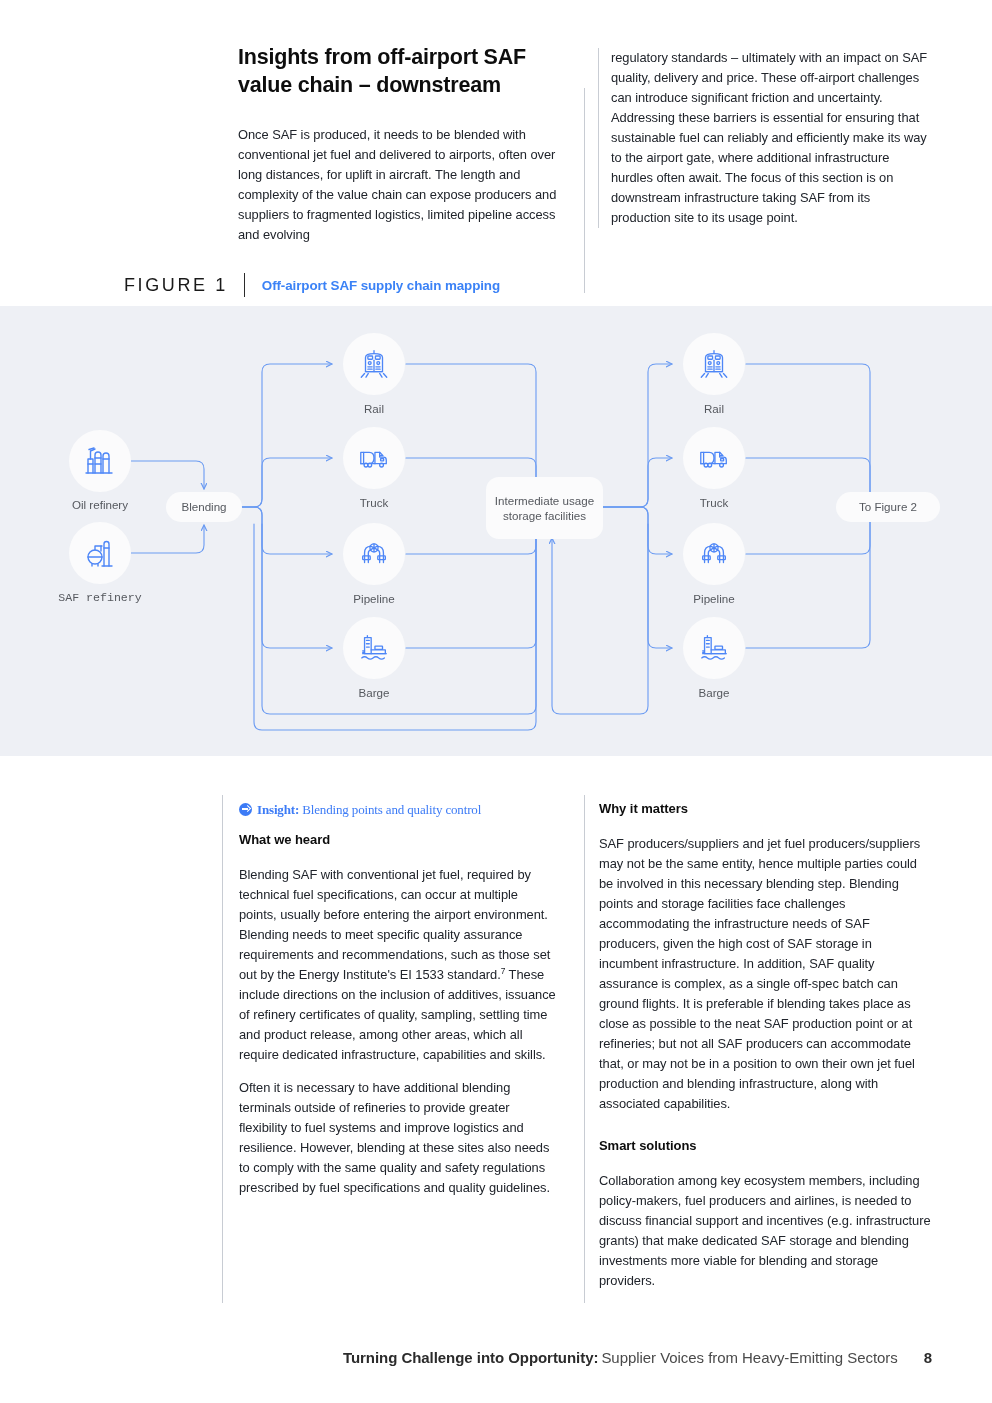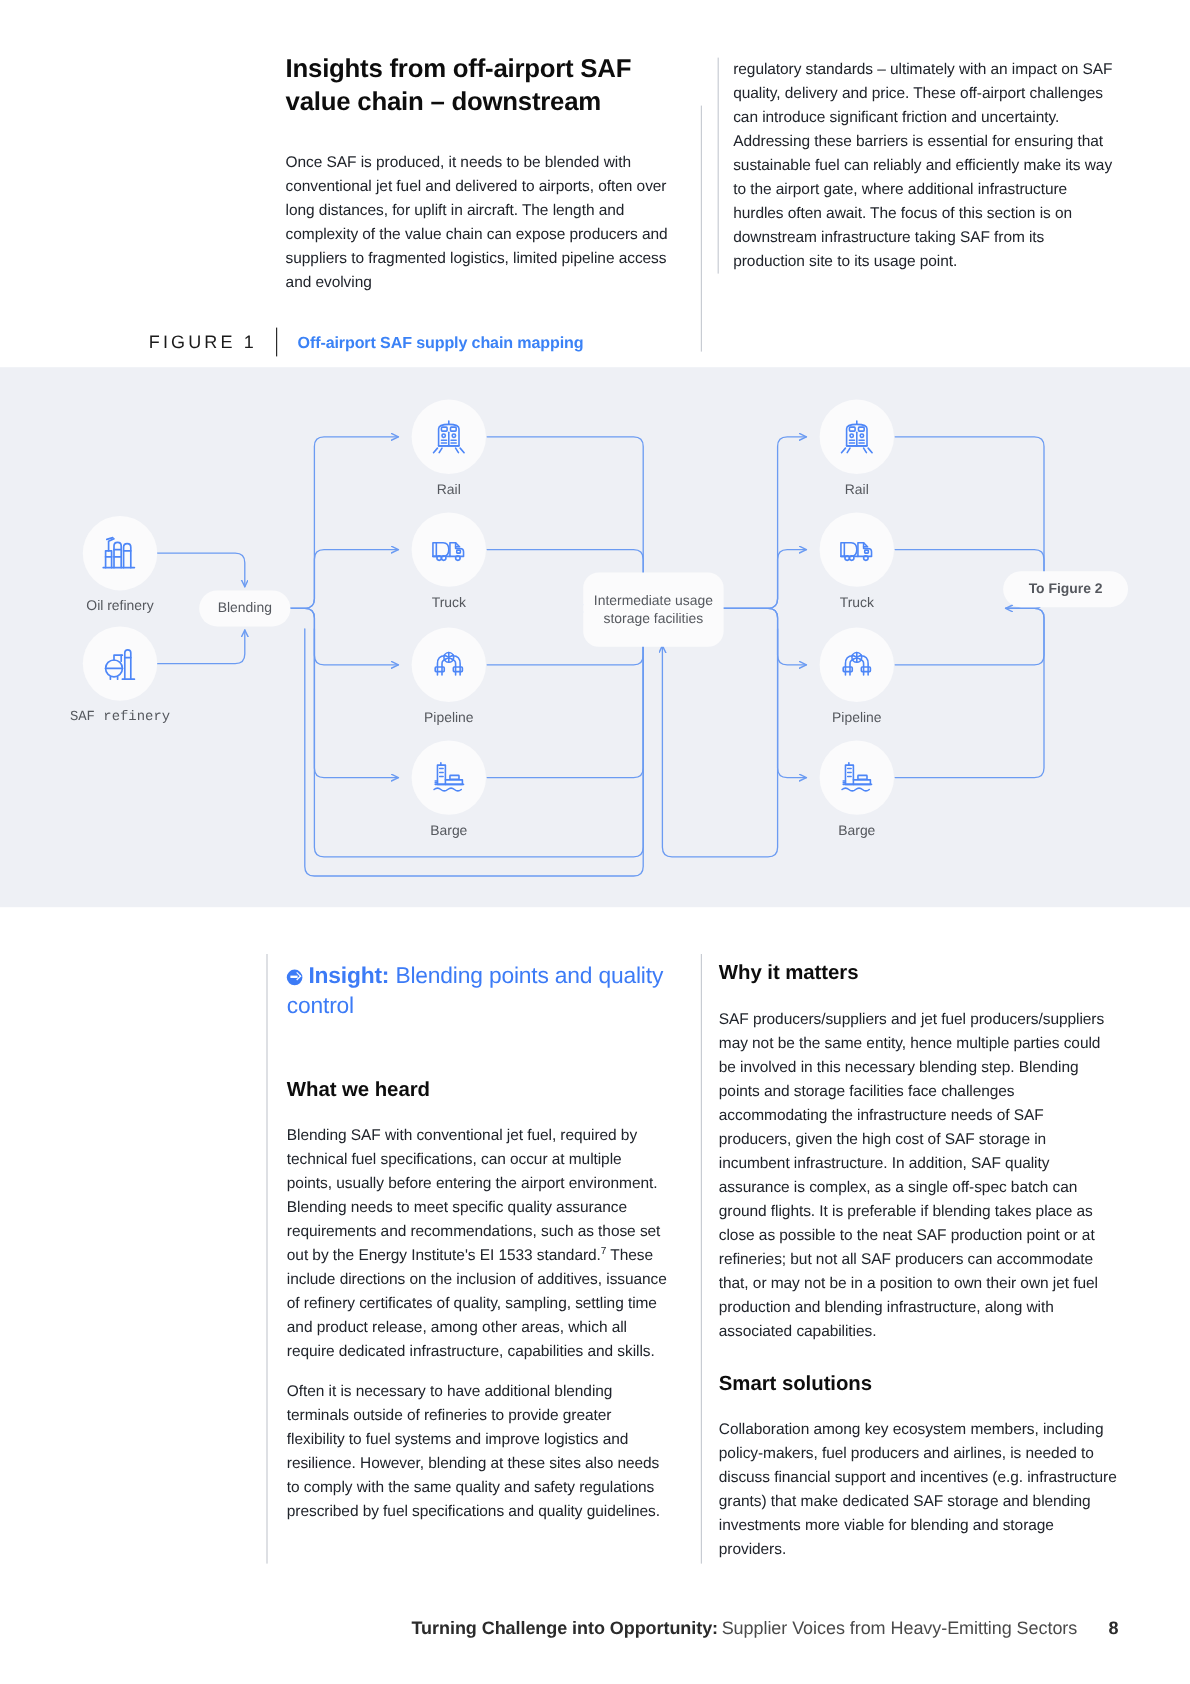--- a/index.html
+++ b/index.html
@@ -76,7 +76,7 @@
     height: 26px;
   }
   .figure-num {
-    font-size: 15px;
+    font-size: 18px;
     letter-spacing: 2.6px;
     color: #1a1a1a;
     padding-right: 16px;

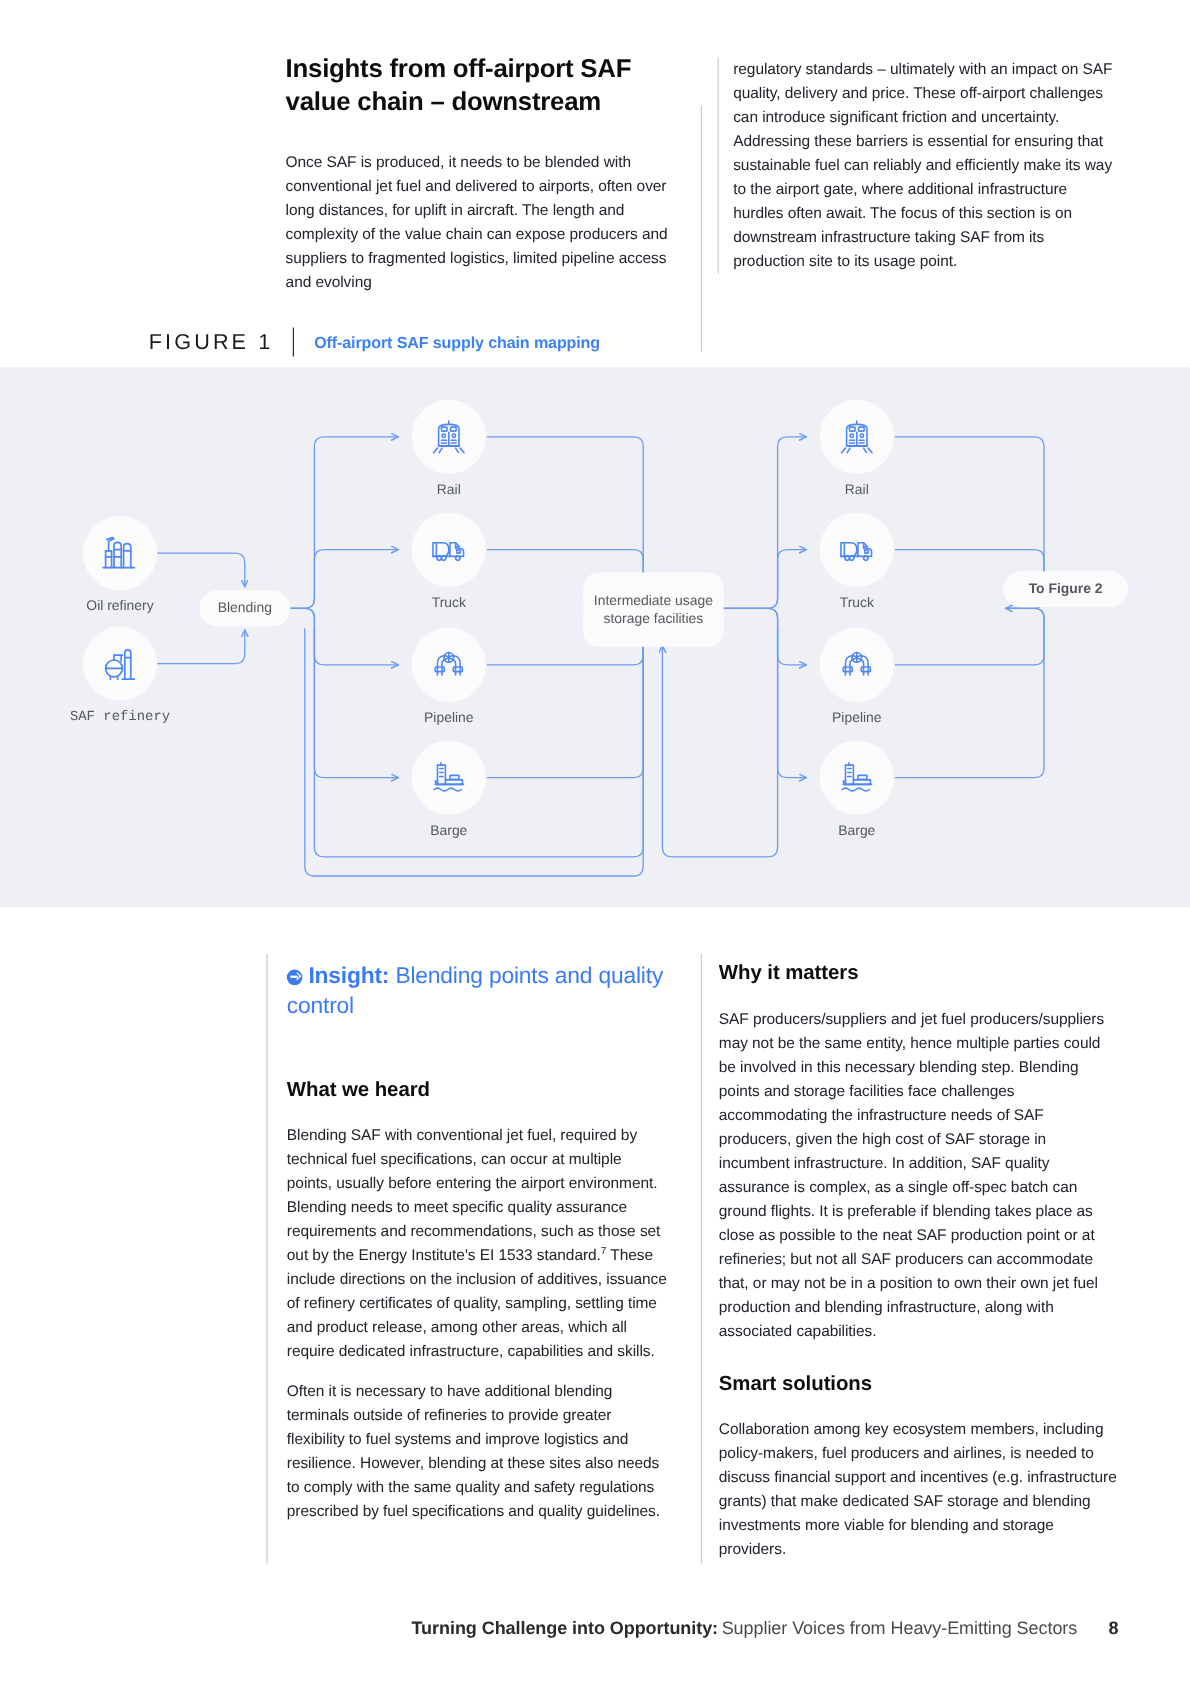--- a/index.html
+++ b/index.html
@@ -338,7 +338,7 @@
     <span>Intermediate usage storage facilities</span>
   </div>
 
-  <div class="pill" style="left:836px; top:170px; width:104px; height:30px;font-weight:bold;">To Figure 2</div>
+  <div class="pill" style="left:836px; top:186px; width:104px; height:30px;">To Figure 2</div>
 
   <div class="node-circle" style="left:343px; top:27px;">
     <svg width="34" height="34" viewBox="0 0 36 36" fill="none" stroke="#4d86f7" stroke-width="1.4" stroke-linecap="round" stroke-linejoin="round">

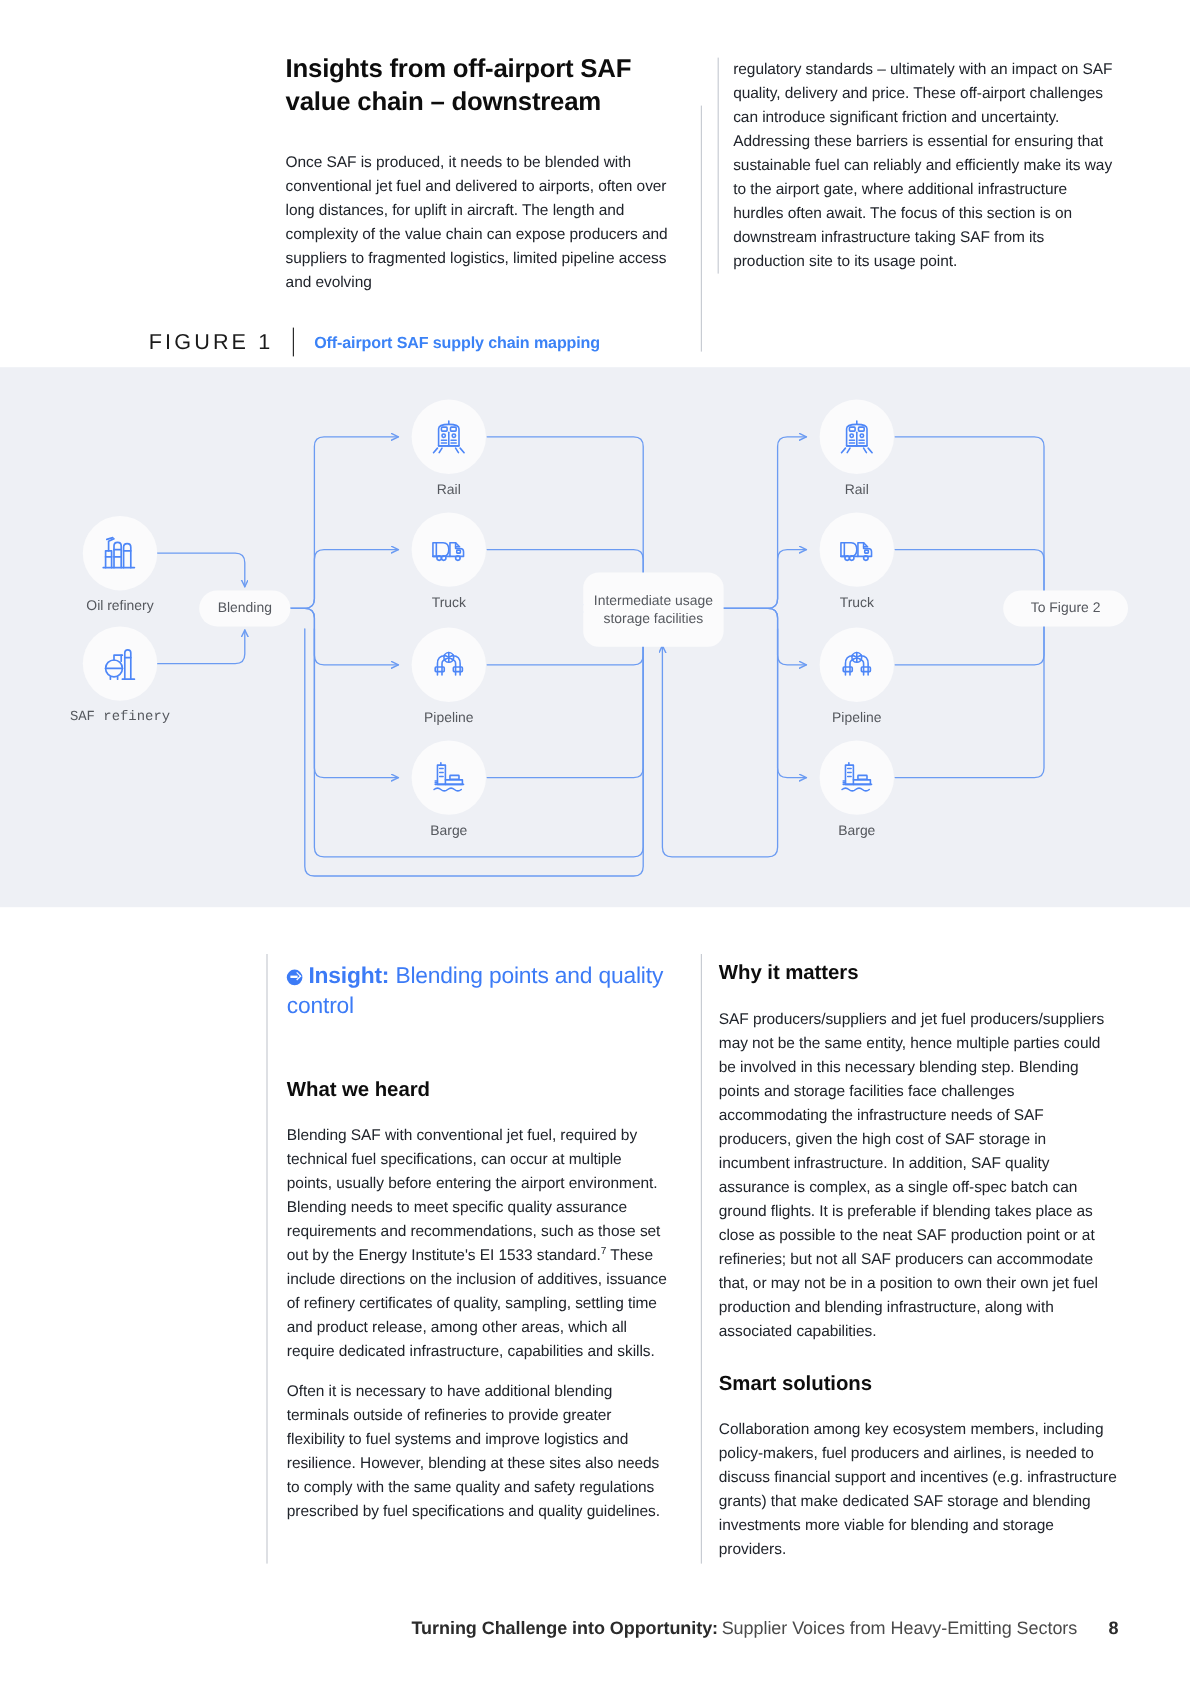--- a/index.html
+++ b/index.html
@@ -172,12 +172,13 @@
   }
 
   h2.insight-head {
-    font-size: 19px;
+    font-size: 13px;
     line-height: 1.33;
     color: #3c7bf6;
     font-weight: normal;
-    margin-bottom: 46px;
+    margin-bottom: 14px;
     letter-spacing: -0.15px;
+    font-family: Liberation Serif, serif;
   }
   h2.insight-head .lead { font-weight: bold; }
 

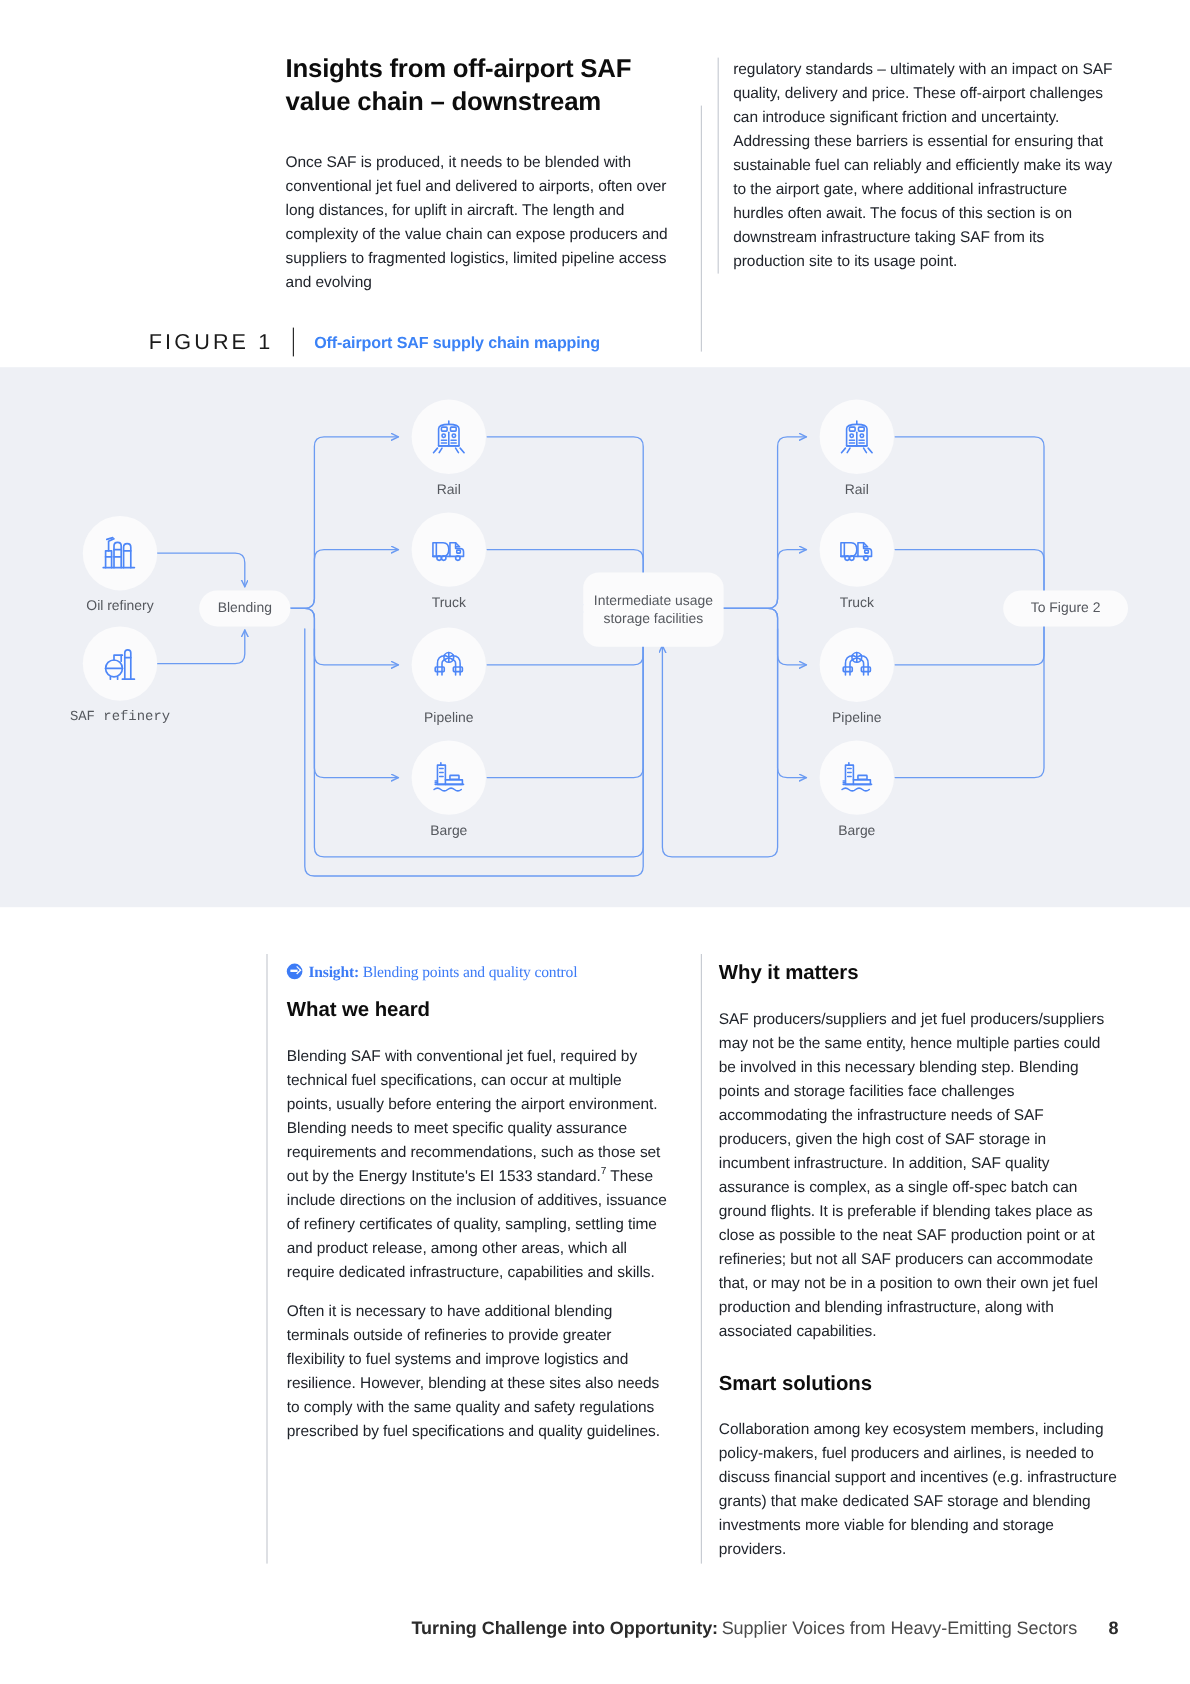--- a/index.html
+++ b/index.html
@@ -215,7 +215,7 @@
   }
 
   h3.sub-head {
-    font-size: 17px;
+    font-size: 13px;
     font-weight: bold;
     color: #0d0d0d;
     margin-bottom: 18px;

